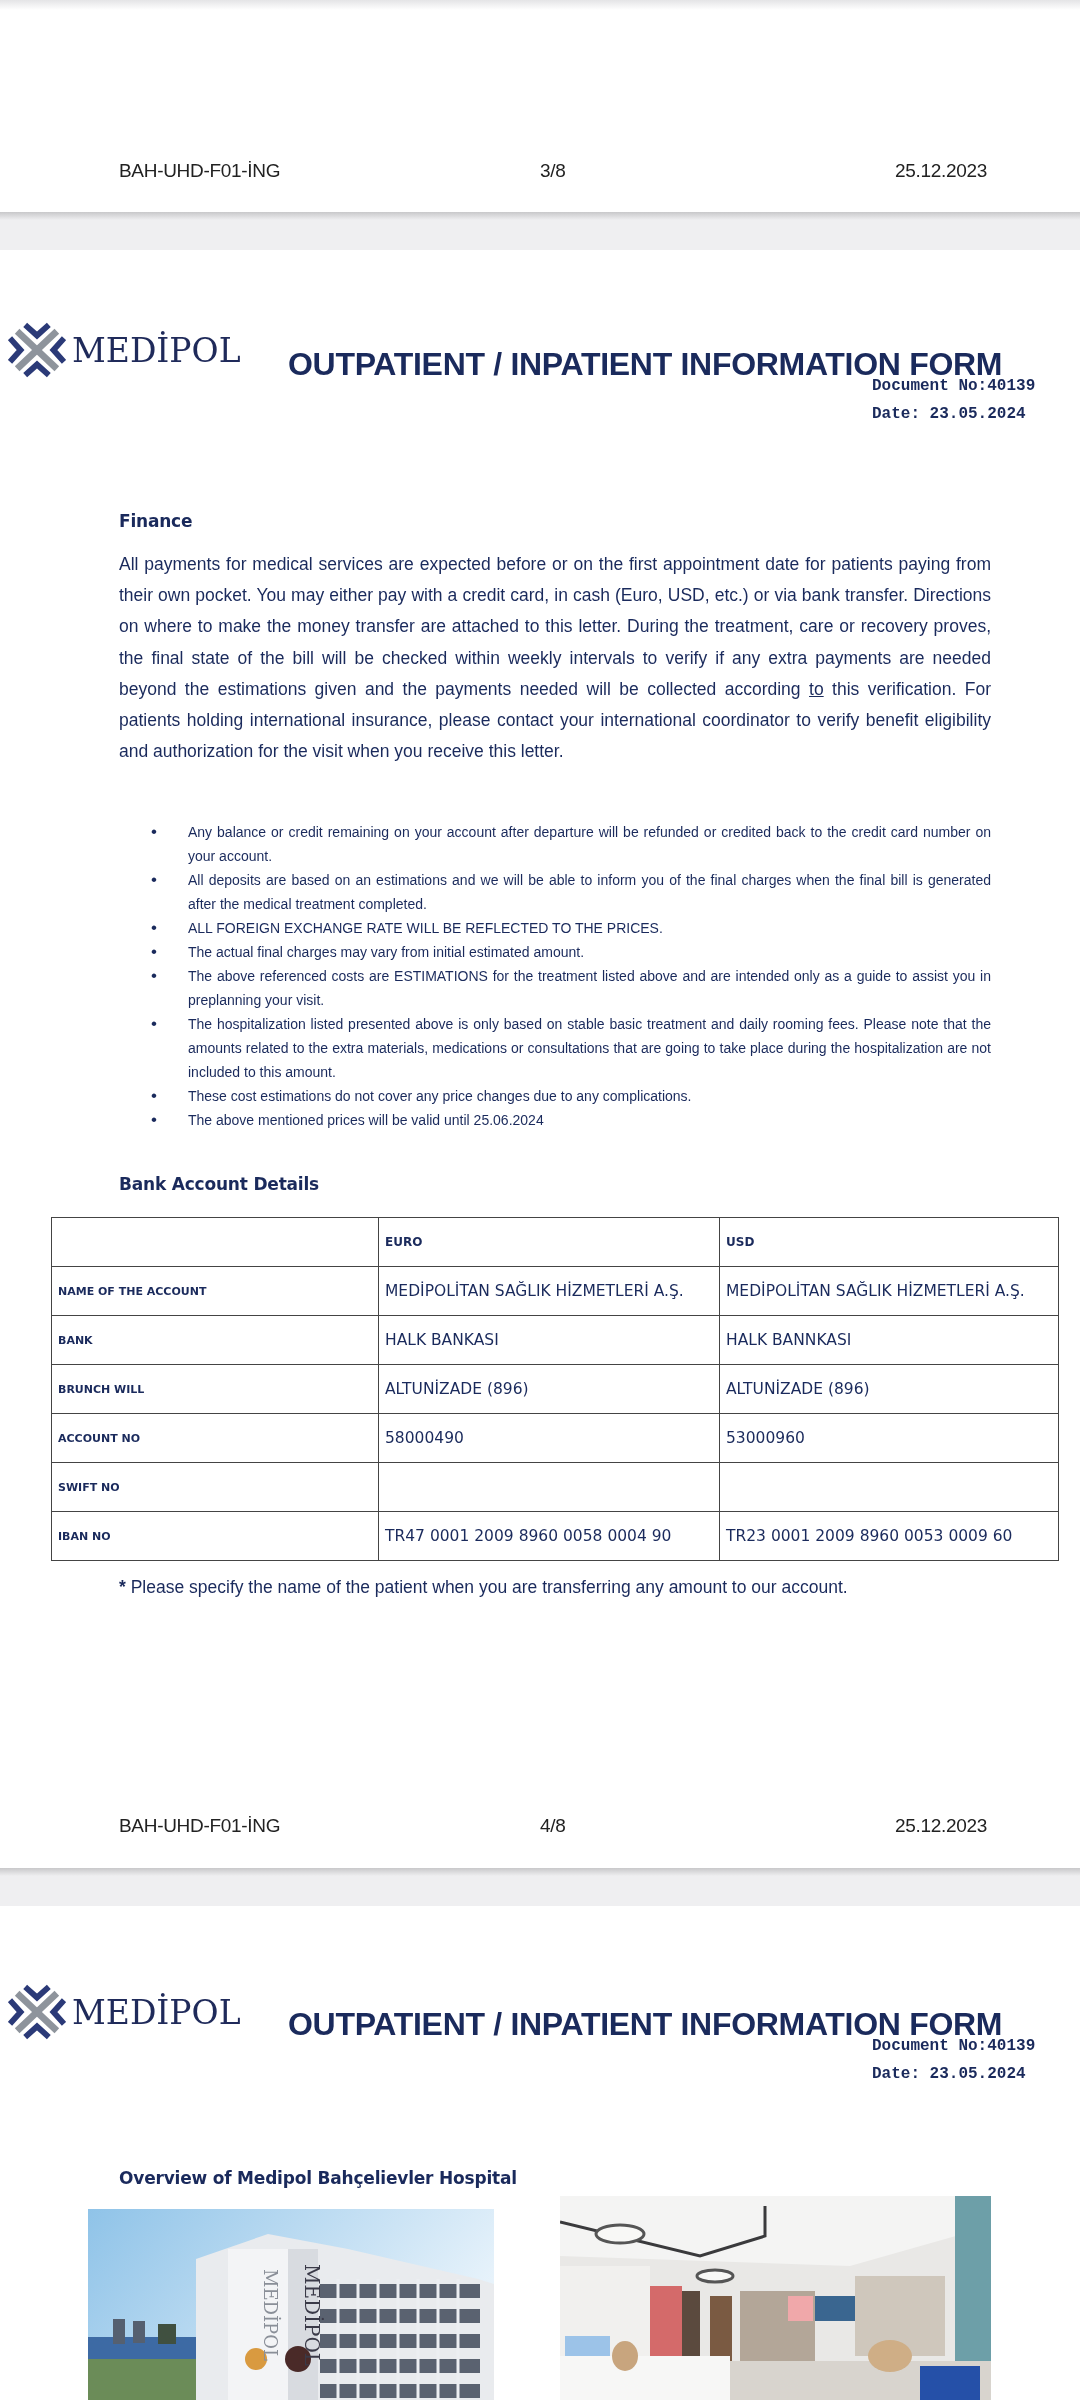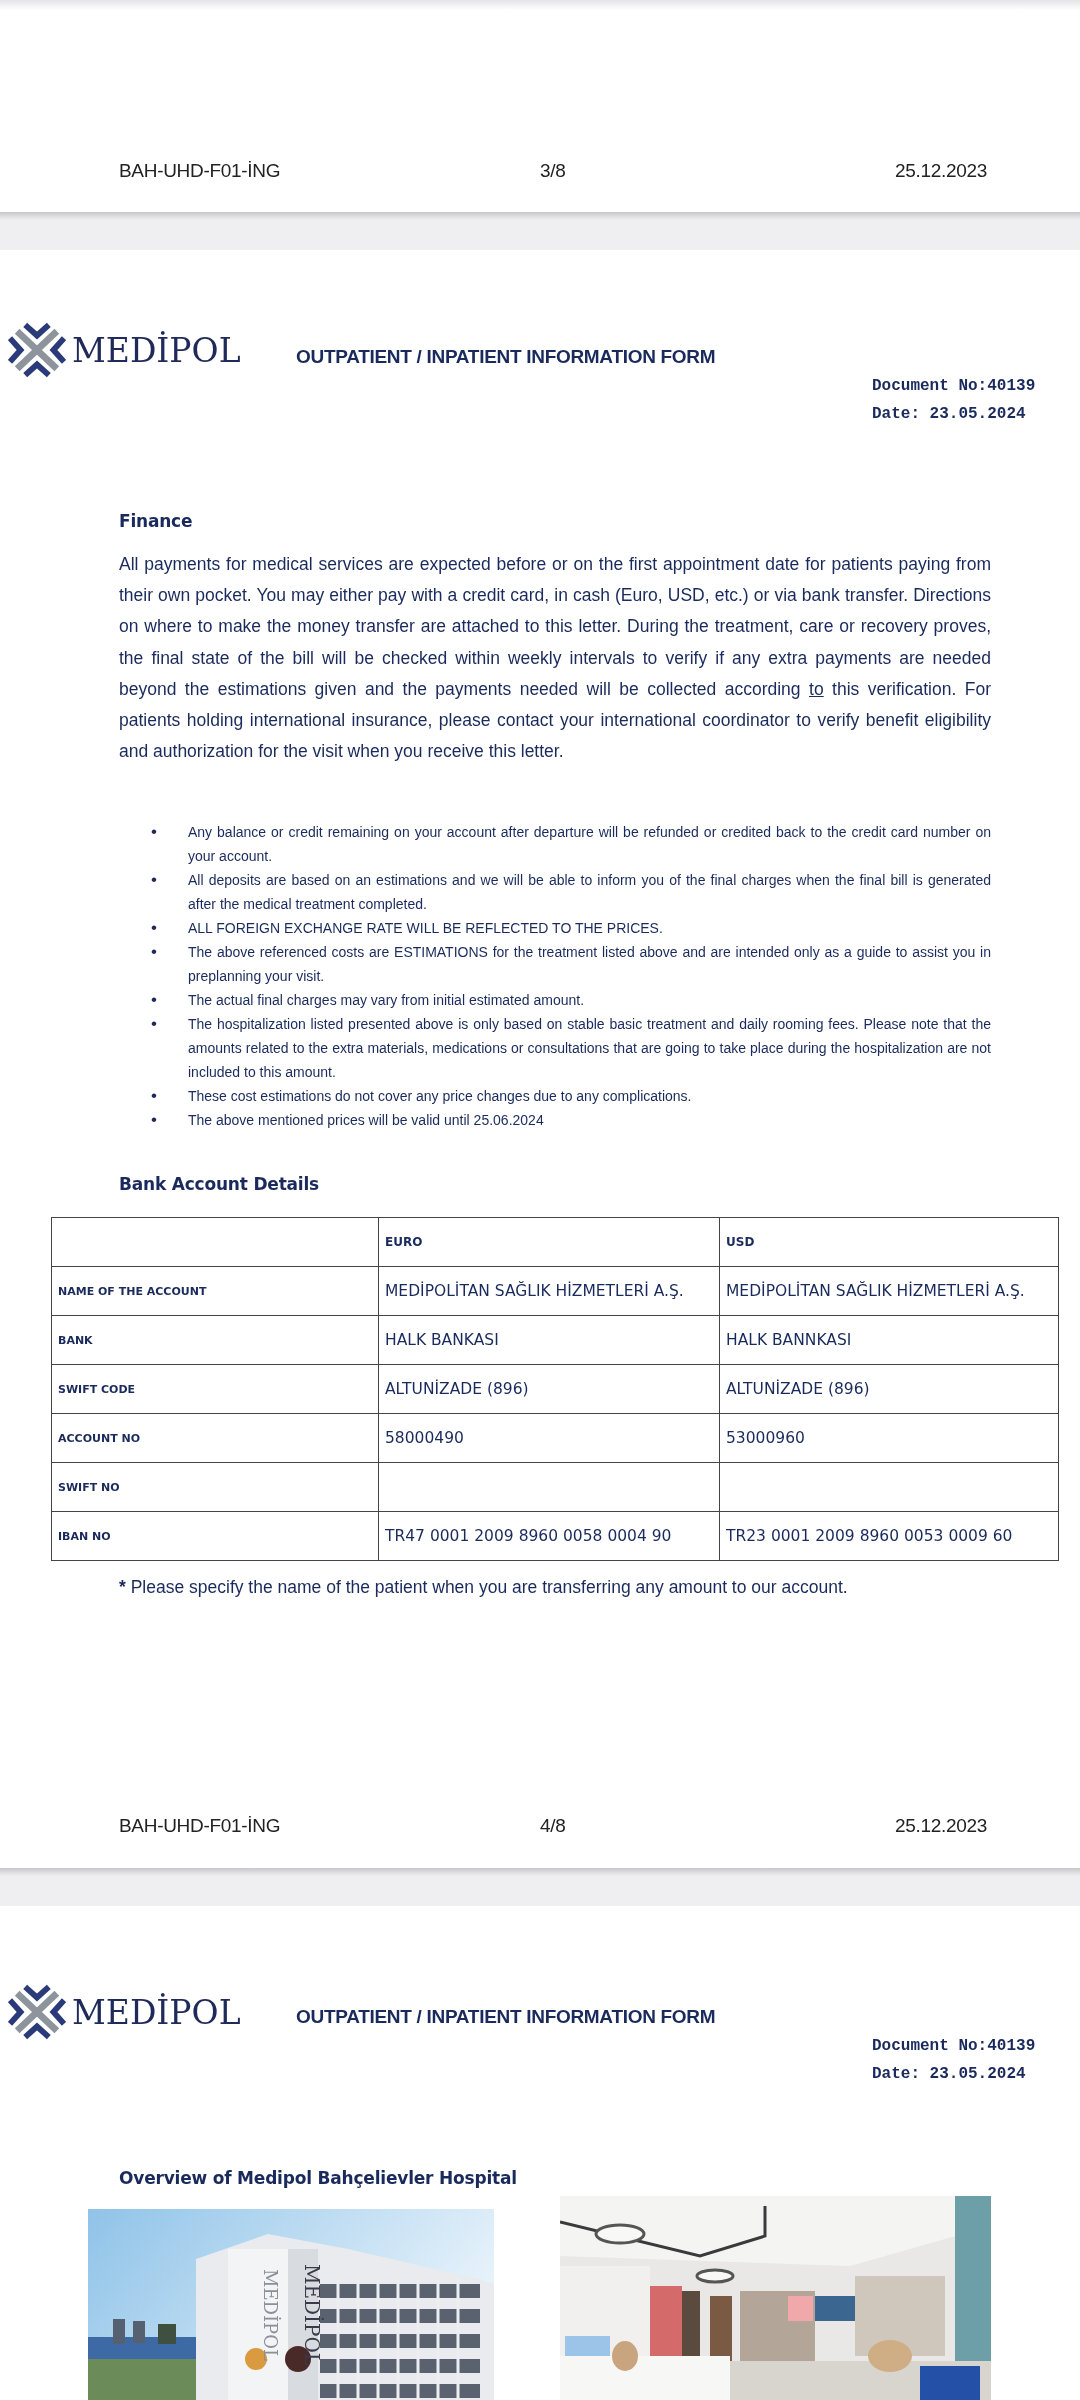--- a/index.html
+++ b/index.html
@@ -15,7 +15,7 @@
   .logo { position:absolute; left:8px; display:flex; align-items:center; }
   .logo svg { width:58px; height:56px; }
   .logo .logo-text { font-family:"DejaVu Serif", serif; font-size:33px; color:#1f2a5a; margin-left:6px; letter-spacing:0px; }
-  .form-title { position:absolute; left:296px; font-family:"Liberation Sans", sans-serif; font-weight:bold; font-size:19px; color:#1a2a5c; letter-spacing:-0.3px; }
+  .form-title { position:absolute; left:288px; font-family:"Liberation Sans", sans-serif; font-weight:bold; font-size:32px; color:#1a2a5c; letter-spacing:-0.3px; }
   .doc-meta { position:absolute; left:872px; font-family:Liberation Mono, monospace; font-weight:bold; font-size:16px; color:#1a2a5c; line-height:28px; }
 
   .section-h { position:absolute; left:119px; font-weight:bold; font-size:17px; color:#1a2a5c; letter-spacing:-0.2px; }

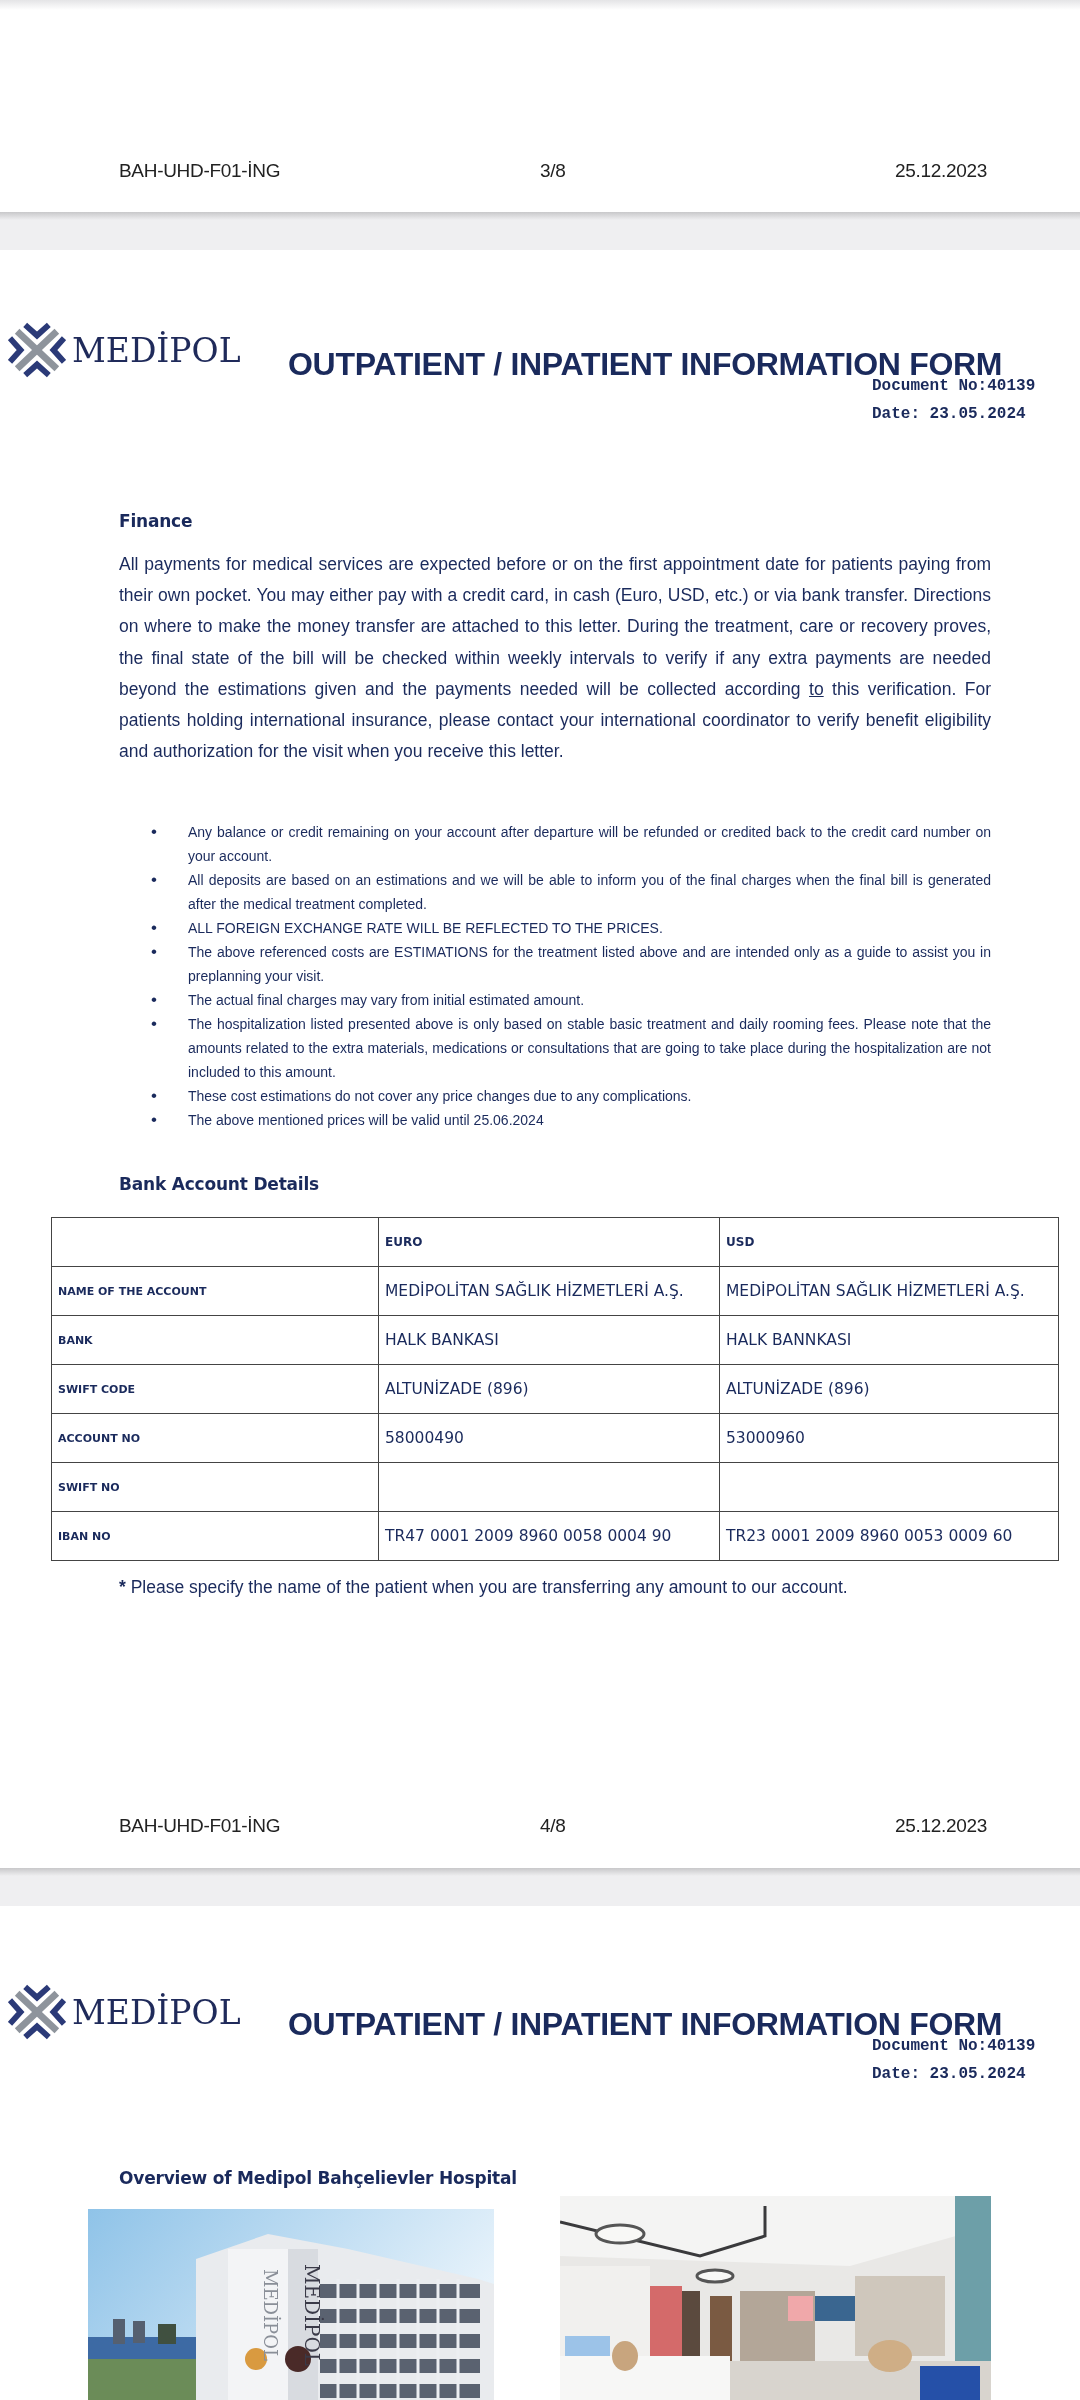--- a/index.html
+++ b/index.html
@@ -76,8 +76,8 @@
     <li>Any balance or credit remaining on your account after departure will be refunded or credited back to the credit card number on your account.</li>
     <li>All deposits are based on an estimations and we will be able to inform you of the final charges when the final bill is generated after the medical treatment completed.</li>
     <li>ALL FOREIGN EXCHANGE RATE WILL BE REFLECTED TO THE PRICES.</li>
+    <li>The actual final charges may vary from initial estimated amount.</li>
     <li>The above referenced costs are ESTIMATIONS for the treatment listed above and are intended only as a guide to assist you in preplanning your visit.</li>
-    <li>The actual final charges may vary from initial estimated amount.</li>
     <li>The hospitalization listed presented above is only based on stable basic treatment and daily rooming fees. Please note that the amounts related to the extra materials, medications or consultations that are going to take place during the hospitalization are not included to this amount.</li>
     <li>These cost estimations do not cover any price changes due to any complications.</li>
     <li>The above mentioned prices will be valid until 25.06.2024</li>

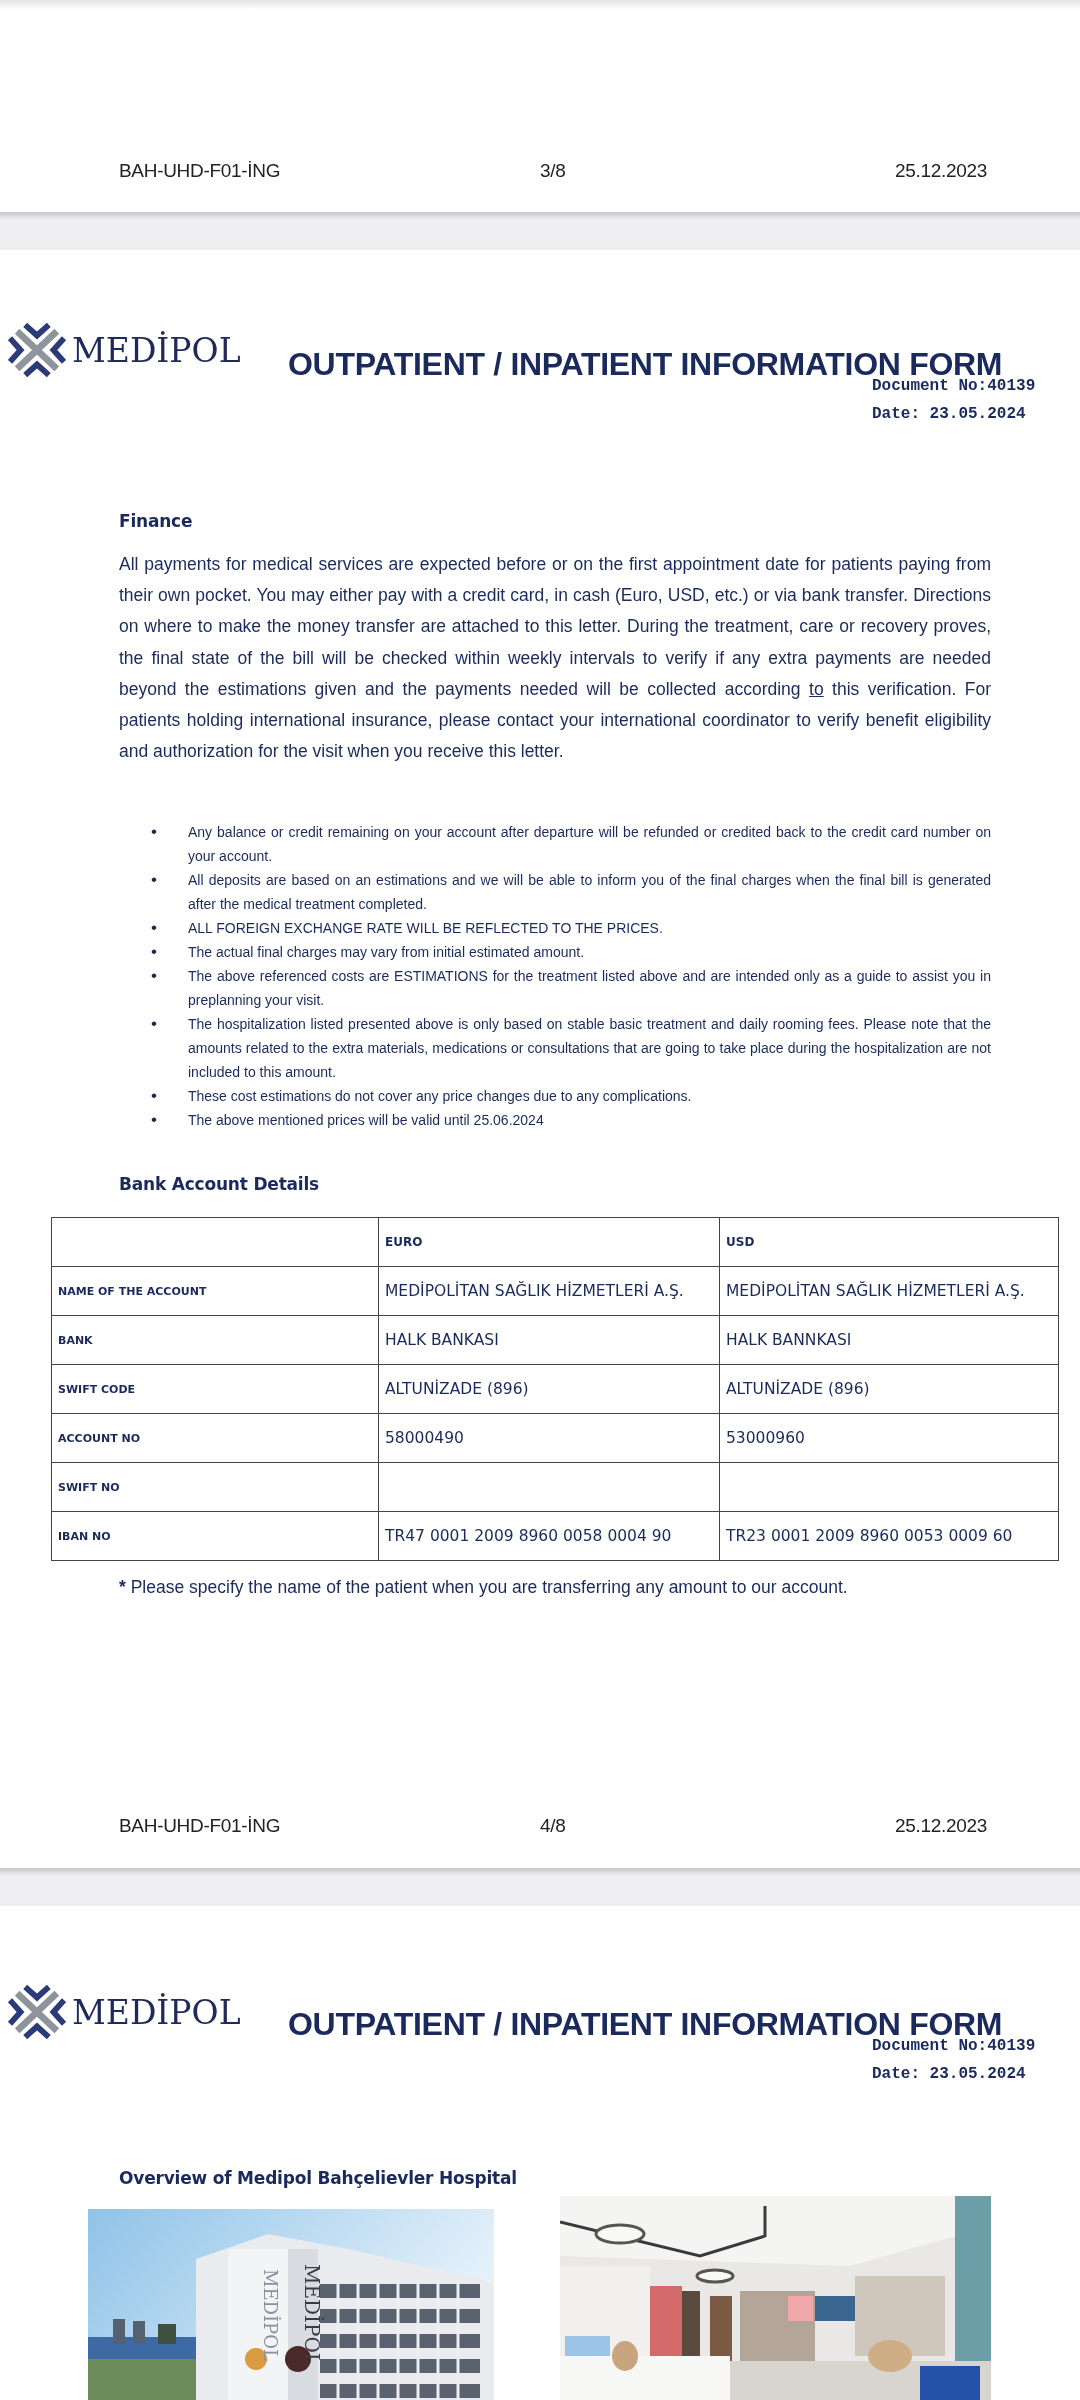--- a/index.html
+++ b/index.html
@@ -104,7 +104,7 @@
     <td>HALK BANNKASI</td>
   </tr>
   <tr>
-    <td class="c0">SWIFT CODE</td>
+    <td class="c0">BRUNCH WILL</td>
     <td class="c1">ALTUNİZADE (896)</td>
     <td>ALTUNİZADE (896)</td>
   </tr>

